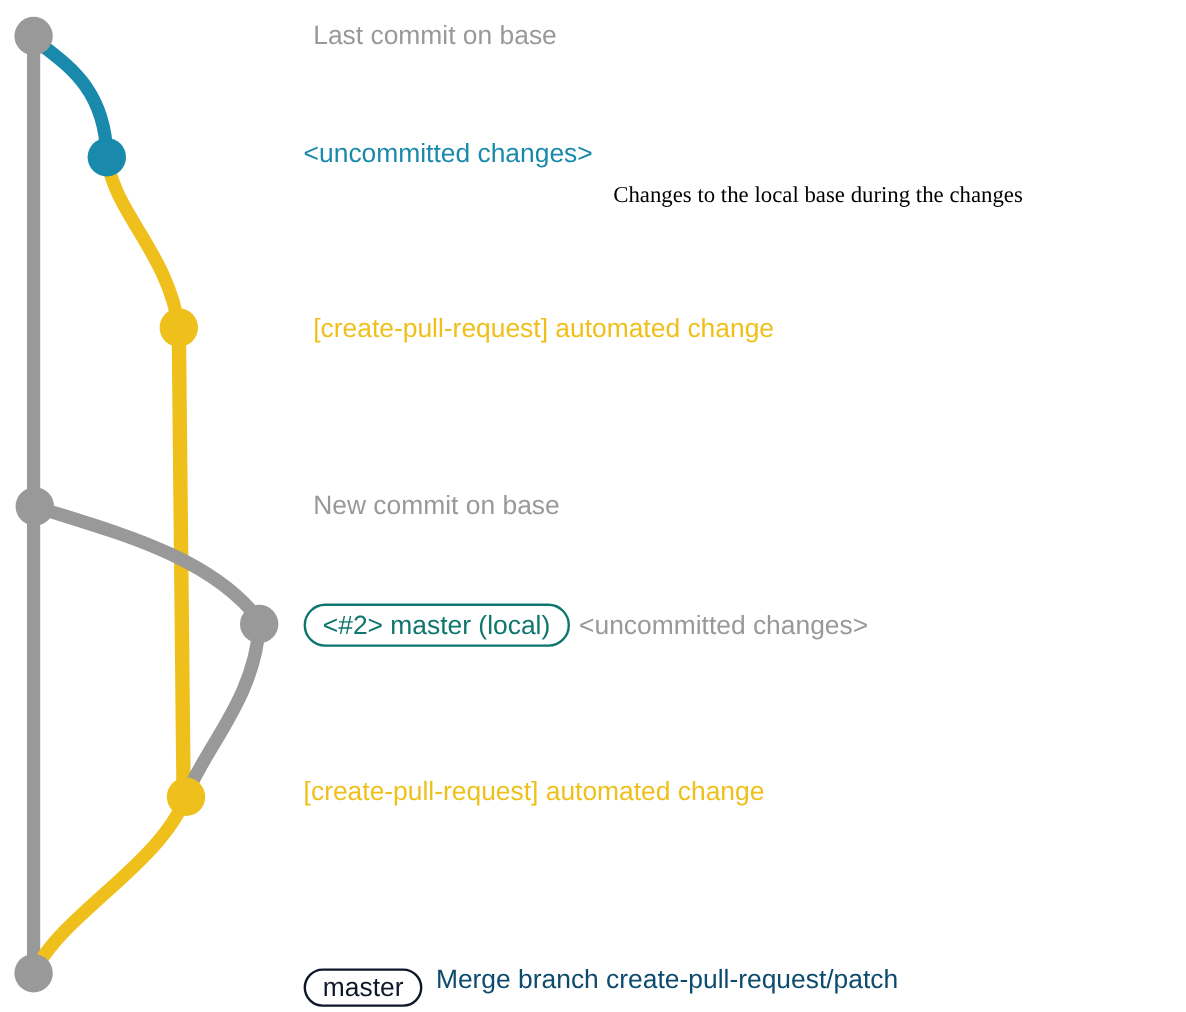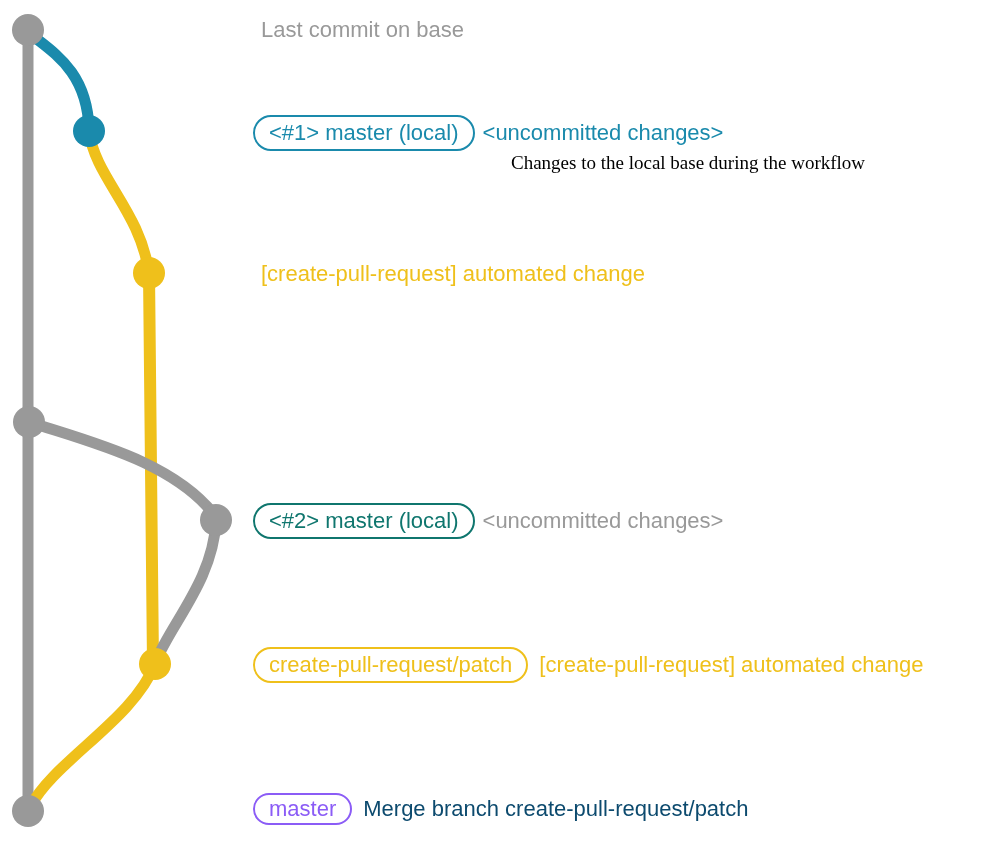--- a/index.html
+++ b/index.html
@@ -73,7 +73,6 @@
   </div>
 
   <div class="row" style="left:253px; top:115px; gap:8px;">
-    <span class="badge" style="color: rgb(26, 138, 172);">&lt;#1&gt; master (local)</span>
     <span class="headline" style="color: rgb(26, 138, 172);">&lt;uncommitted changes&gt;</span>
   </div>
   <div class="subline" style="left: 511px; top: 152px; color: rgb(0, 0, 0);">Changes to the local base during the workflow</div>

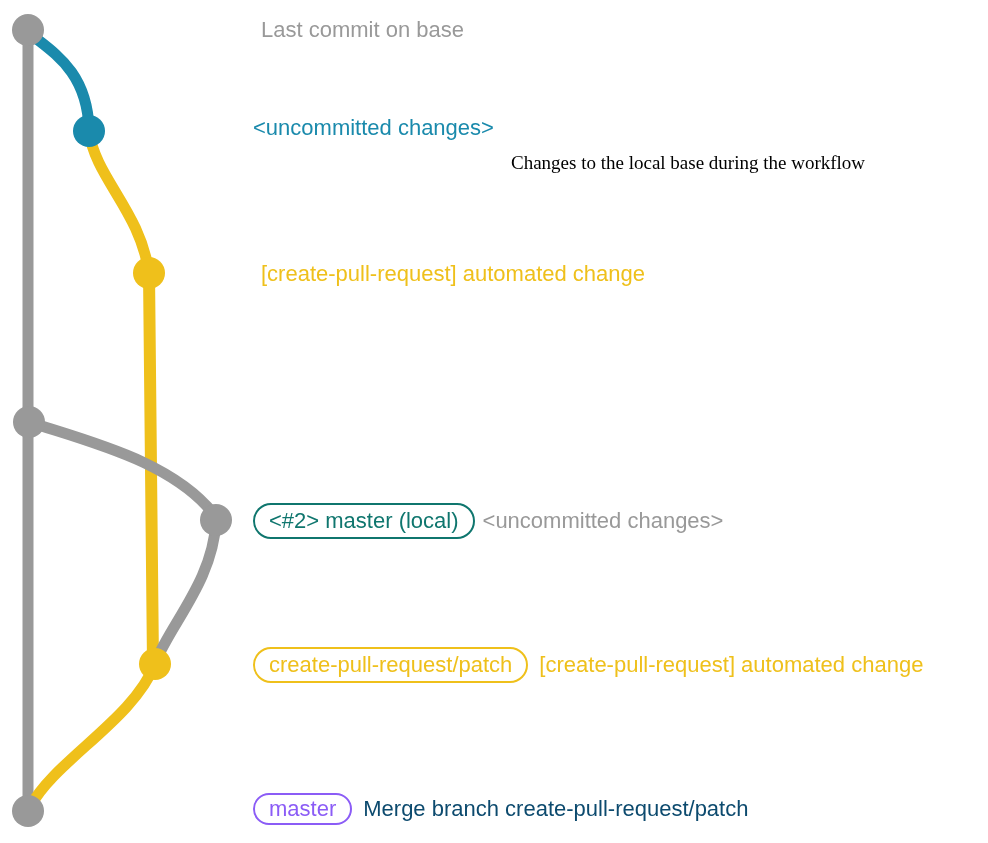--- a/index.html
+++ b/index.html
@@ -75,7 +75,7 @@
   <div class="row" style="left:253px; top:115px; gap:8px;">
     <span class="headline" style="color: rgb(26, 138, 172);">&lt;uncommitted changes&gt;</span>
   </div>
-  <div class="subline" style="left: 511px; top: 152px; color: rgb(0, 0, 0);">Changes to the local base during the workflow</div>
+  <div class="subline" style="left: 511px; top: 152px; color: rgb(0, 0, 0);">Changes to the local base during the changes</div>
 
   <div class="row" style="left:261px; top:261px;">
     <span class="headline" style="color: rgb(239, 192, 27);">[create-pull-request] automated change</span>

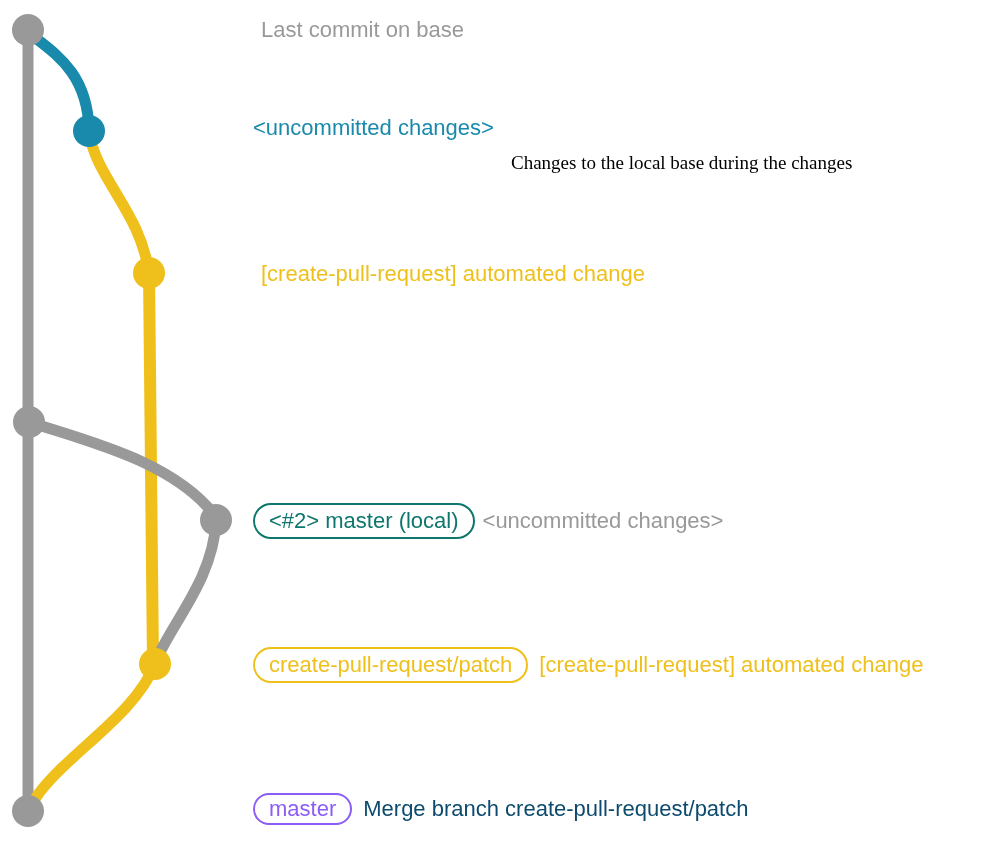--- a/index.html
+++ b/index.html
@@ -81,6 +81,9 @@
     <span class="headline" style="color: rgb(239, 192, 27);">[create-pull-request] automated change</span>
   </div>
 
+  <div class="row" style="left:261px; top:408px;">
+    <span class="headline" style="color: rgb(153, 153, 153);">New commit on base</span>
+  </div>
 
   <div class="row" style="left:253px; top:503px; gap:8px;">
     <span class="badge" style="color: #0f766e;">&lt;#2&gt; master (local)</span>

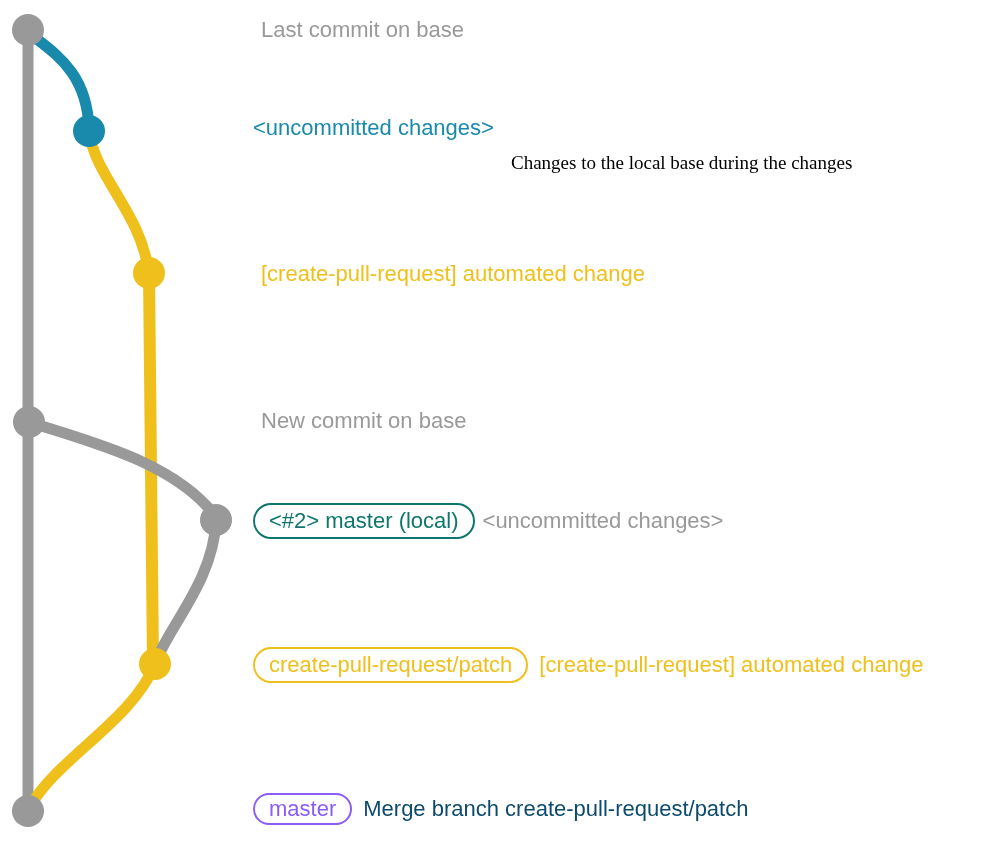--- a/index.html
+++ b/index.html
@@ -91,7 +91,6 @@
   </div>
 
   <div class="row" style="left:253px; top:647px; gap:11px;">
-    <span class="badge" style="color: rgb(239, 192, 27);">create-pull-request/patch</span>
     <span class="headline" style="color: rgb(239, 192, 27);">[create-pull-request] automated change</span>
   </div>
 

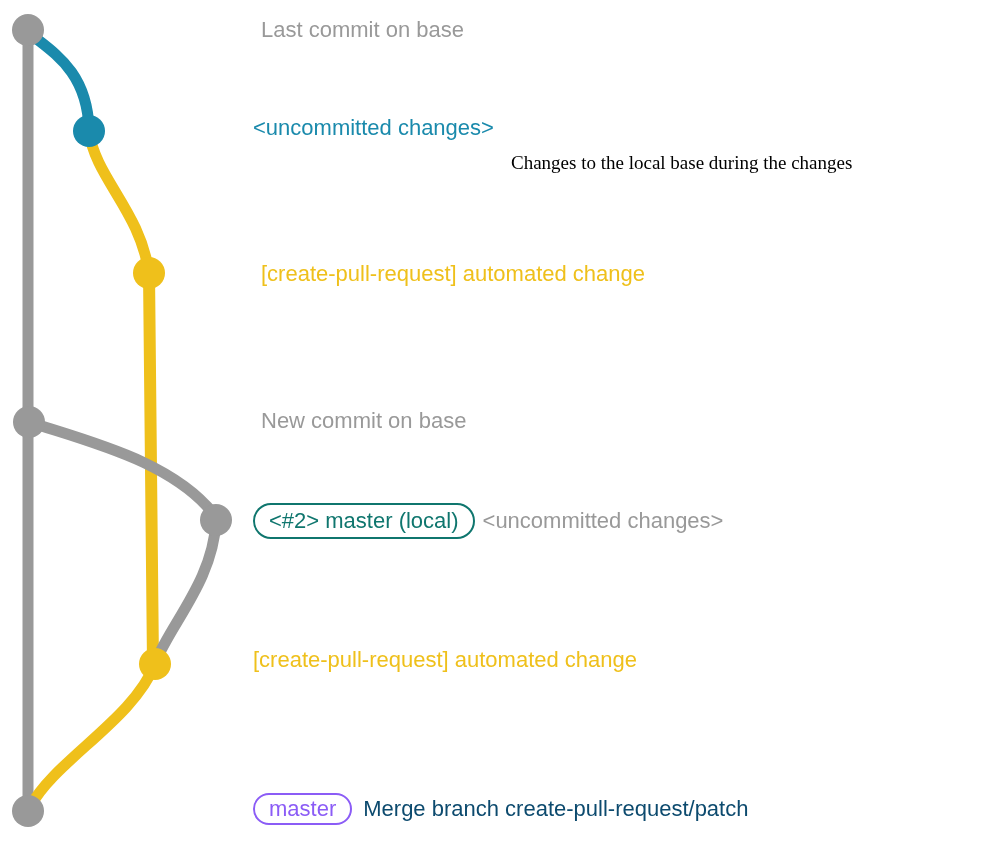--- a/index.html
+++ b/index.html
@@ -95,7 +95,7 @@
   </div>
 
   <div class="row" style="left:253px; top:793px; gap:11px;">
-    <span class="badge small" style="color: #8b5cf6;">master</span>
+    <span class="badge small" style="color: #0f172a; margin-top: 14px;">master</span>
     <span class="headline" style="color: #0c4a6e;">Merge branch create-pull-request/patch</span>
   </div>
 

